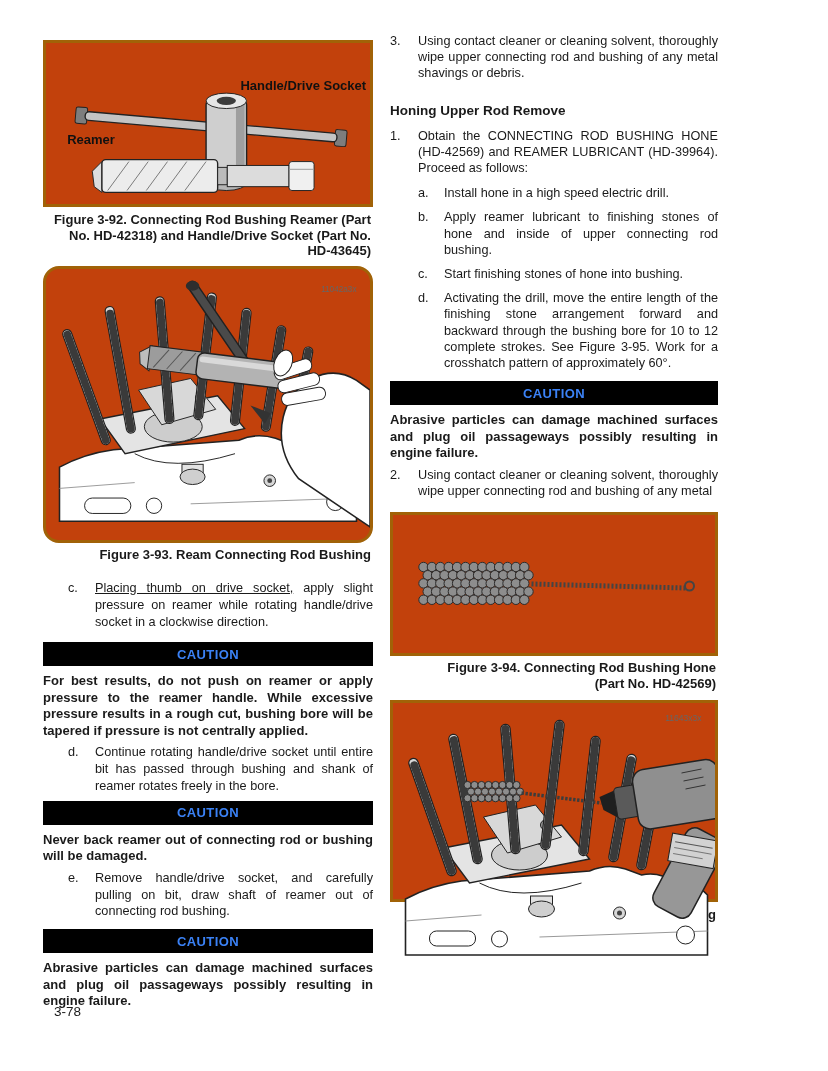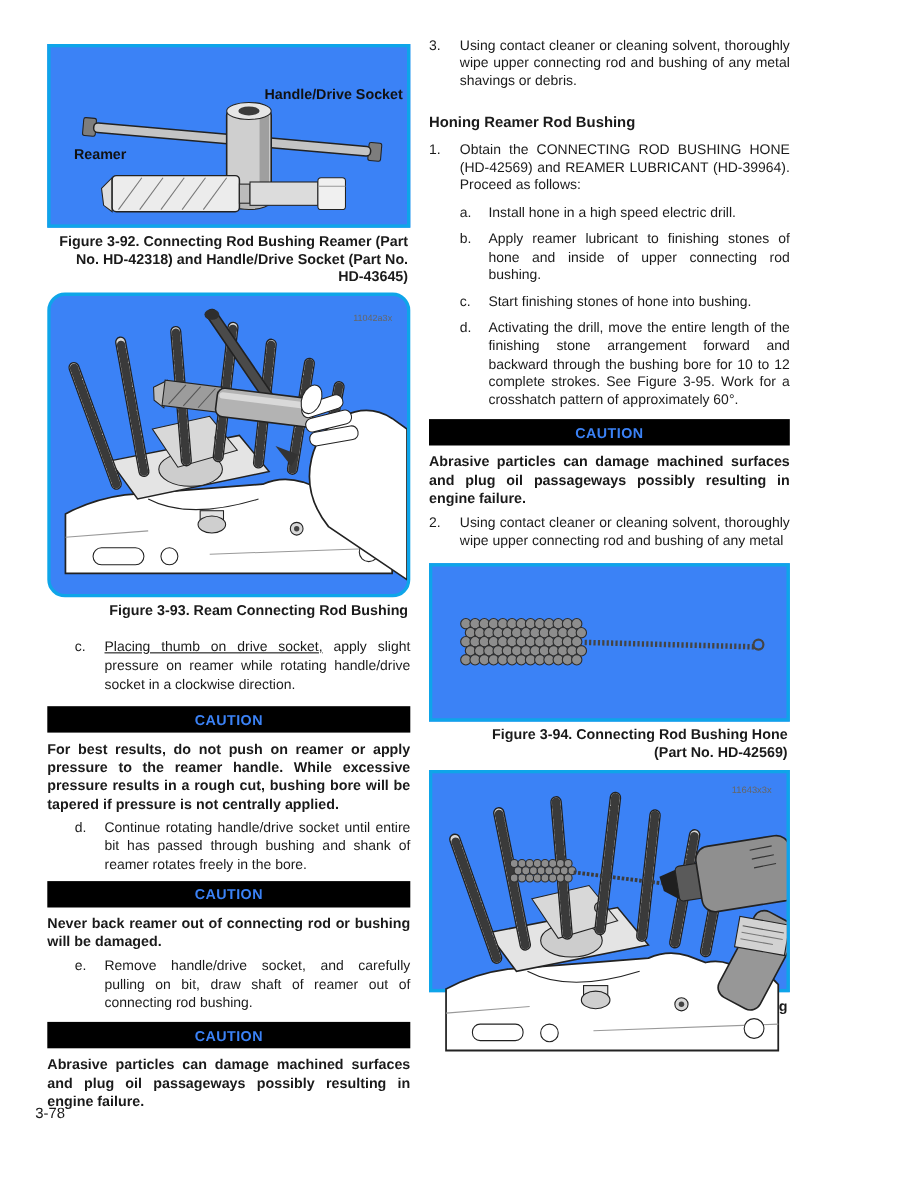--- a/index.html
+++ b/index.html
@@ -17,8 +17,8 @@
   .col-right { left: 390px; top: 33px; width: 328px; }
 
   .figbox {
-    border: 3px solid #0ea5e9;
-    background: #3b82f6;
+    border: 3px solid #a16207;
+    background: #c2410c;
     position: relative;
     box-sizing: border-box;
   }

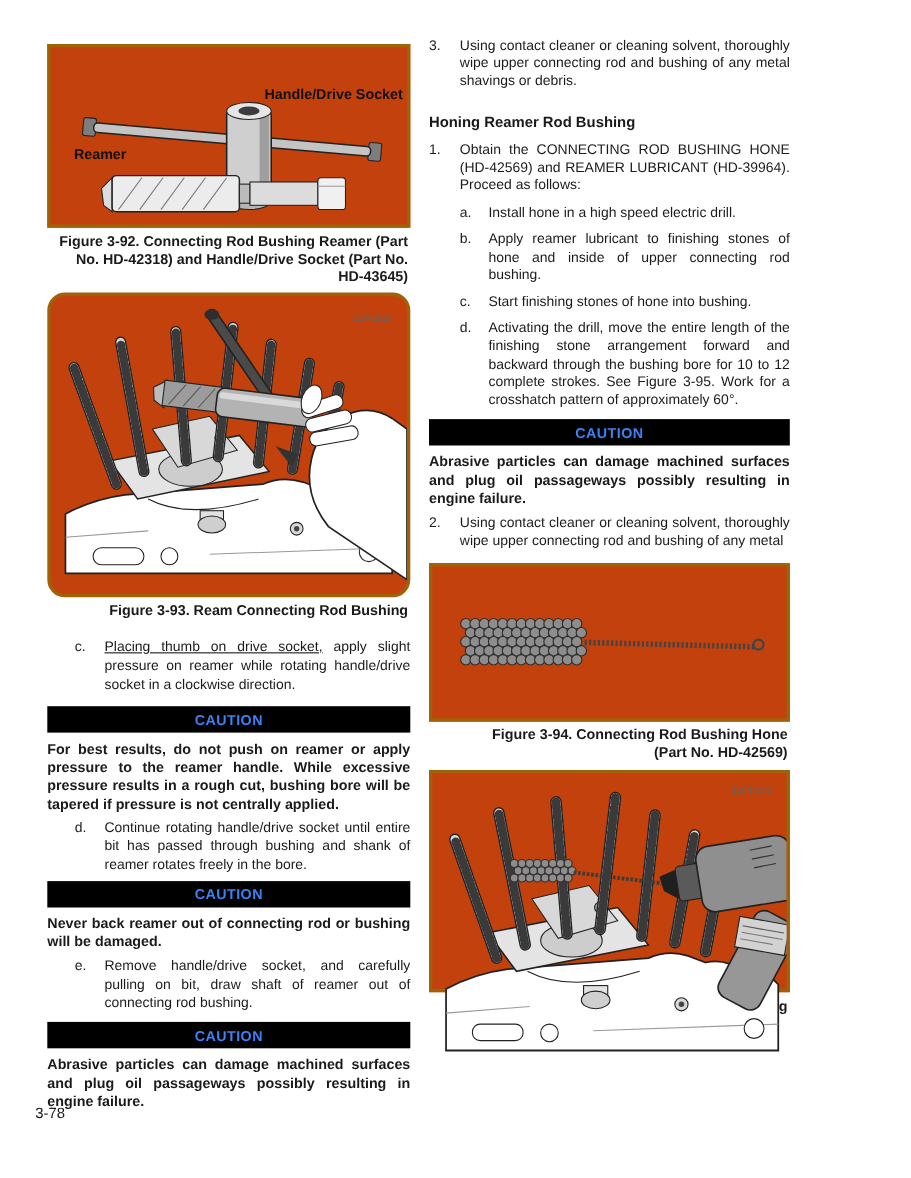--- a/index.html
+++ b/index.html
@@ -233,7 +233,7 @@
       <span class="txt">Using contact cleaner or cleaning solvent, thoroughly wipe upper connecting rod and bushing of any metal shavings or debris.</span>
     </div>
 
-    <div class="heading">Honing Reamer Rod Bushing</div>
+    <div class="heading">Honing Upper Rod Remove</div>
 
     <div class="item num" style="margin-top:10px;">
       <span class="lbl">1.</span>

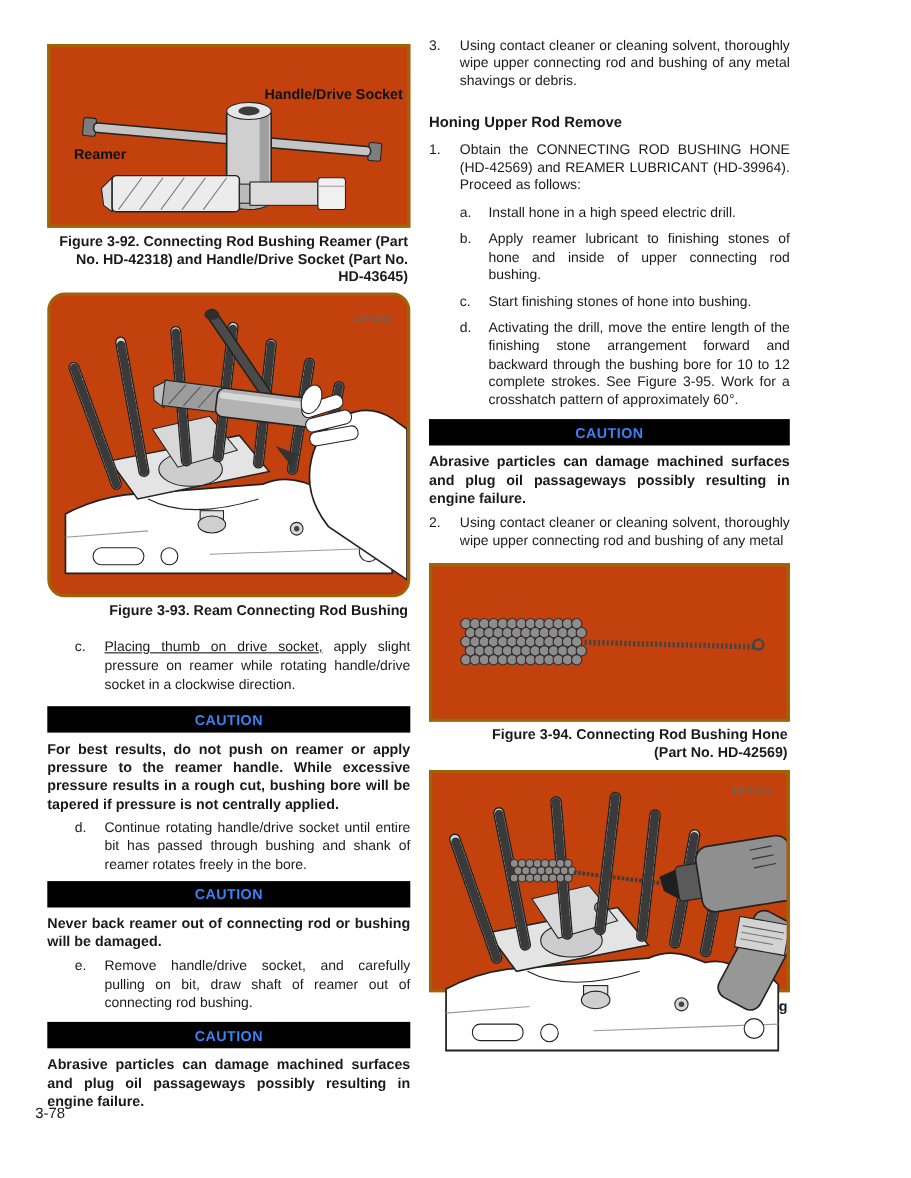--- a/index.html
+++ b/index.html
@@ -67,7 +67,7 @@
 
   .pagenum {
     position: absolute;
-    left: 32px;
+    left: 54px;
     top: 1004px;
     font-size: 13.5px;
   }

